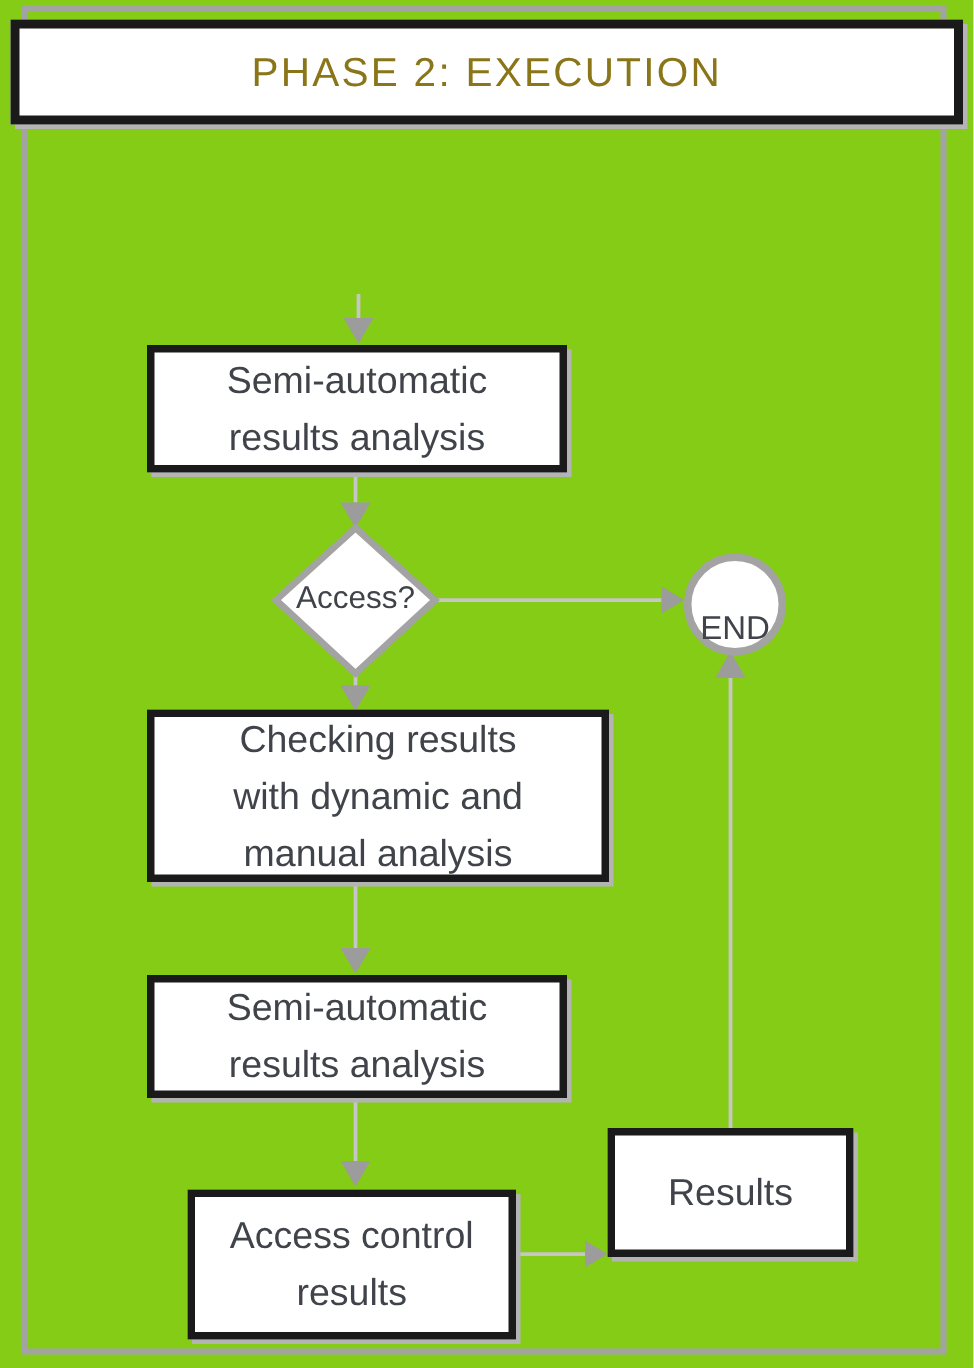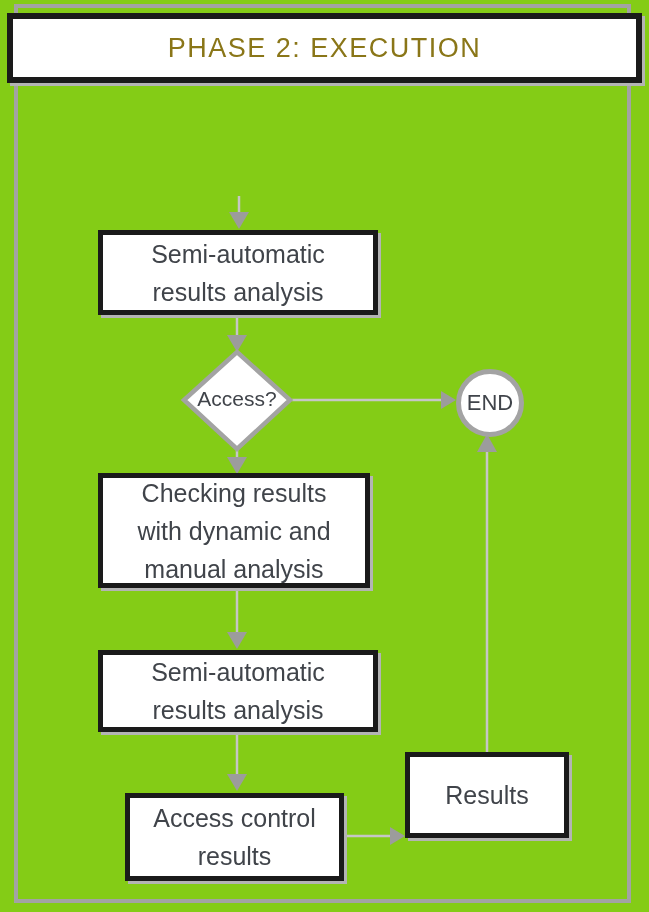--- a/index.html
+++ b/index.html
@@ -79,7 +79,7 @@
     z-index: 2;
   }
   .circle-start { left: 194px; top: 104px; width: 90px; height: 90px; border: 4px solid var(--shape-gray); font-size: 22px; }
-  .circle-end   { left: 456px; top: 369px; width: 68px; height: 68px; border: 5px solid var(--shape-gray); font-size: 22px; }
+  .circle-end   { left: 456px; top: 369px; width: 68px; height: 68px; border: 5px solid var(--shape-gray); font-size: 22px; align-items: flex-end; }
   .diamond-label {
     position: absolute;
     left: 172px; top: 387px;

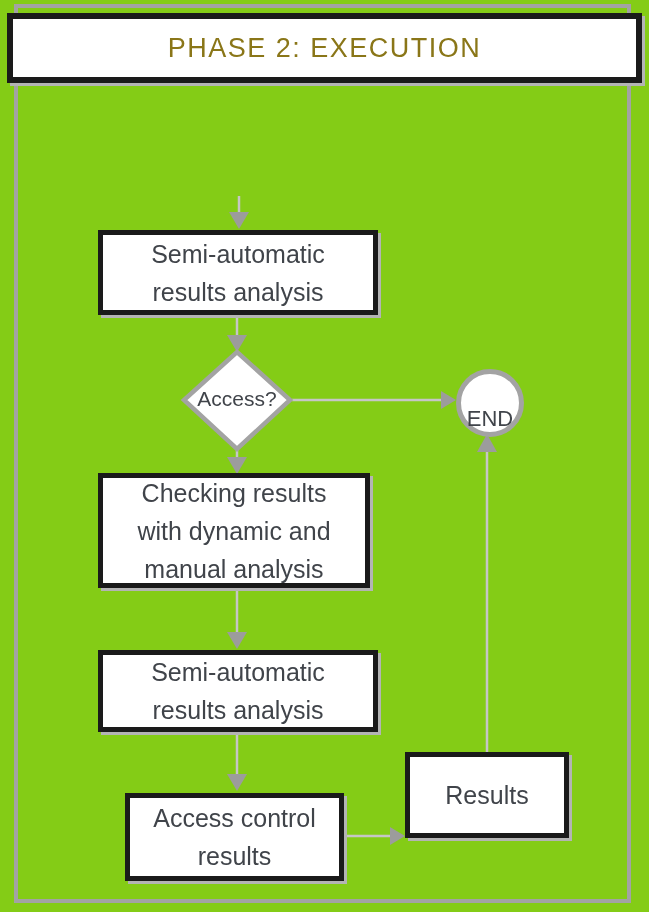--- a/index.html
+++ b/index.html
@@ -65,7 +65,7 @@
   }
   .box .ln { white-space: nowrap; }
   .box-step1   { left: 98px;  top: 230px; width: 280px; height: 85px; }
-  .box-step2   { left: 98px;  top: 473px; width: 272px; height: 115px; }
+  .box-step2   { left: 98px;  top: 473px; width: 308px; height: 115px; }
   .box-step3   { left: 98px;  top: 650px; width: 280px; height: 82px; }
   .box-step4   { left: 125px; top: 793px; width: 219px; height: 88px; }
   .box-results { left: 405px; top: 752px; width: 164px; height: 86px; }

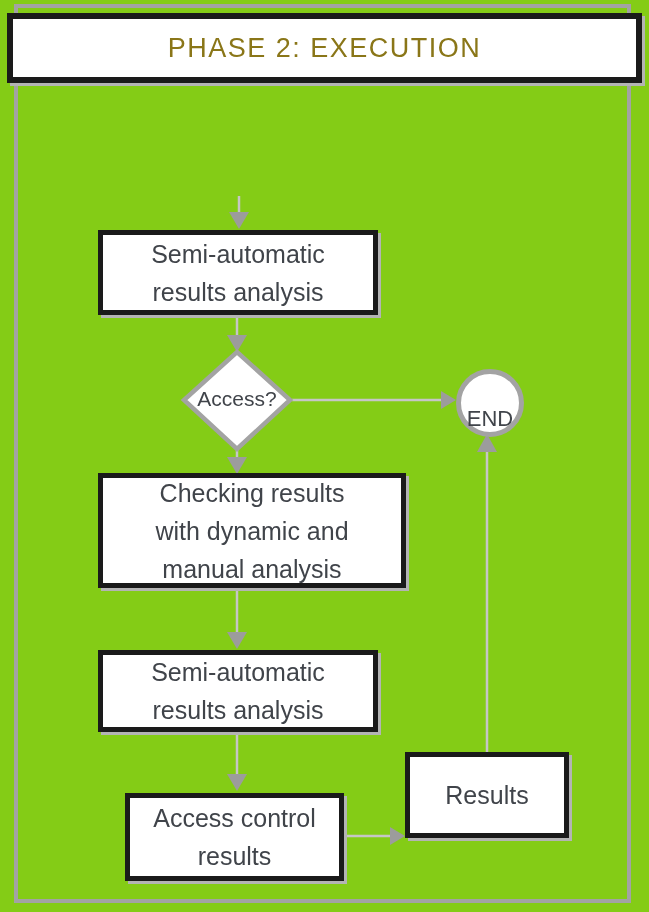--- a/index.html
+++ b/index.html
@@ -67,7 +67,7 @@
   .box-step1   { left: 98px;  top: 230px; width: 280px; height: 85px; }
   .box-step2   { left: 98px;  top: 473px; width: 308px; height: 115px; }
   .box-step3   { left: 98px;  top: 650px; width: 280px; height: 82px; }
-  .box-step4   { left: 125px; top: 793px; width: 219px; height: 88px; }
+  .box-step4   { left: 125px; top: 793px; width: 219px; height: 100px; }
   .box-results { left: 405px; top: 752px; width: 164px; height: 86px; }
   .circle {
     position: absolute;

